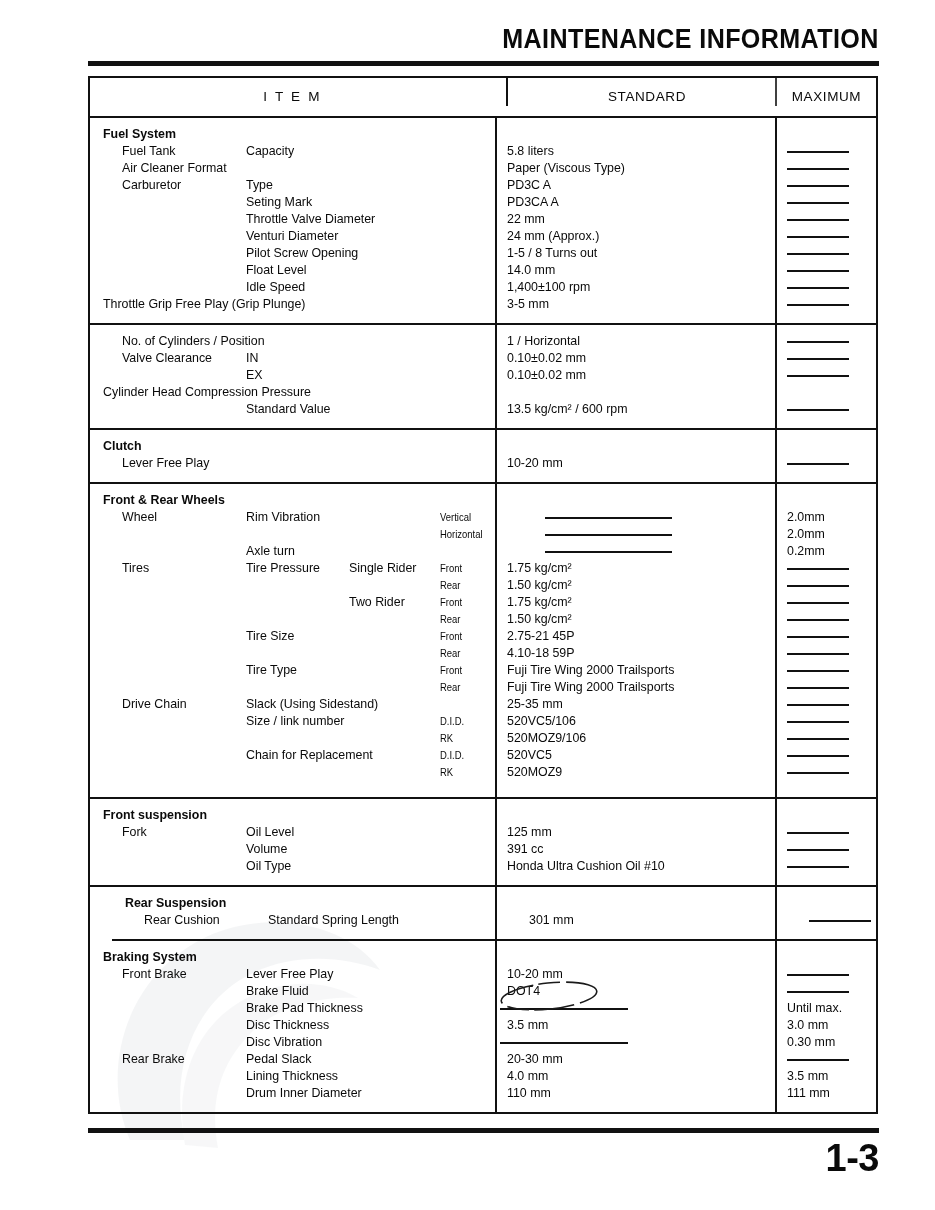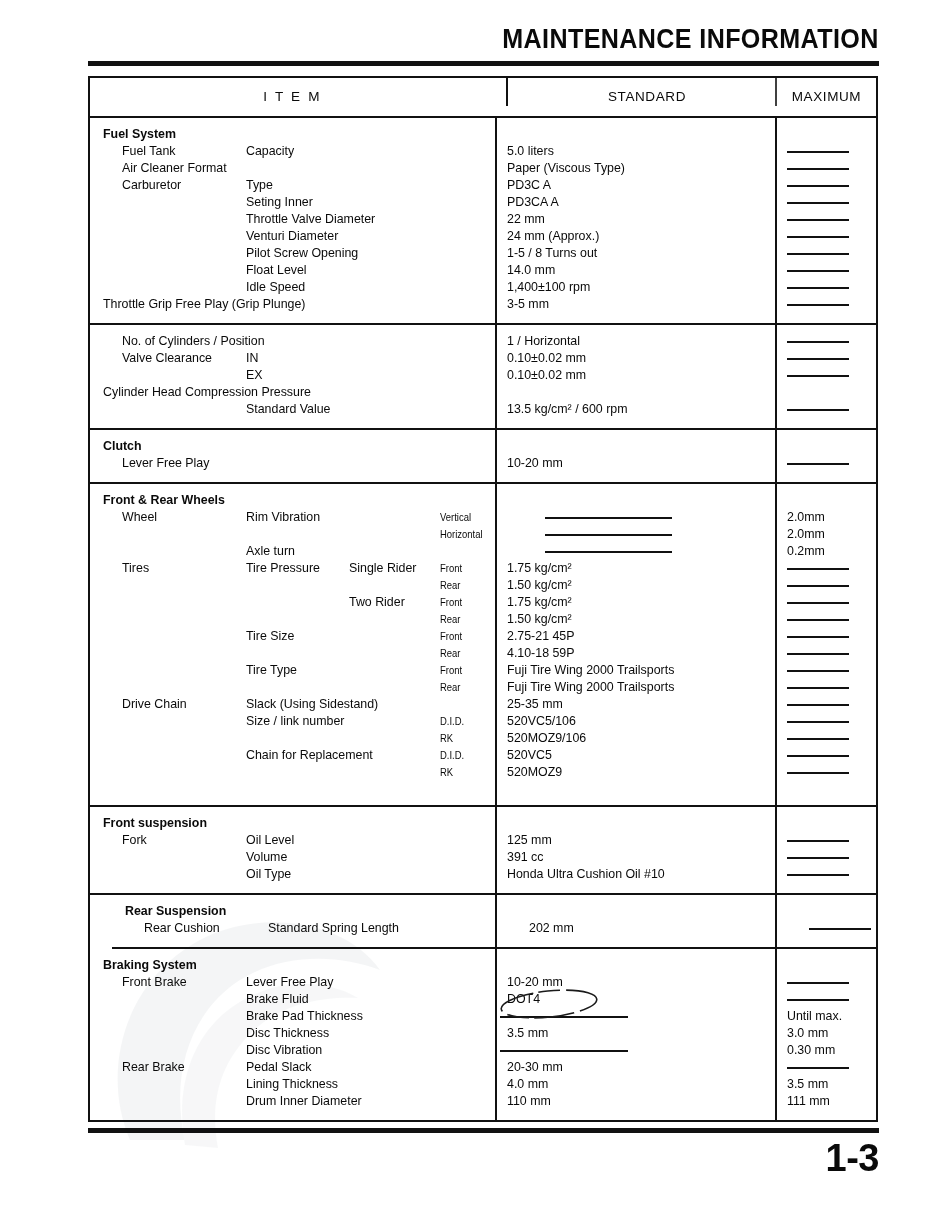--- a/index.html
+++ b/index.html
@@ -208,7 +208,7 @@
           <div class="row">
             <div class="c l1">Fuel Tank</div>
             <div class="c l2">Capacity</div>
-            <div class="c std">5.0 liters</div>
+            <div class="c std">5.8 liters</div>
             <div class="dash max"></div>
           </div>
           <div class="row">

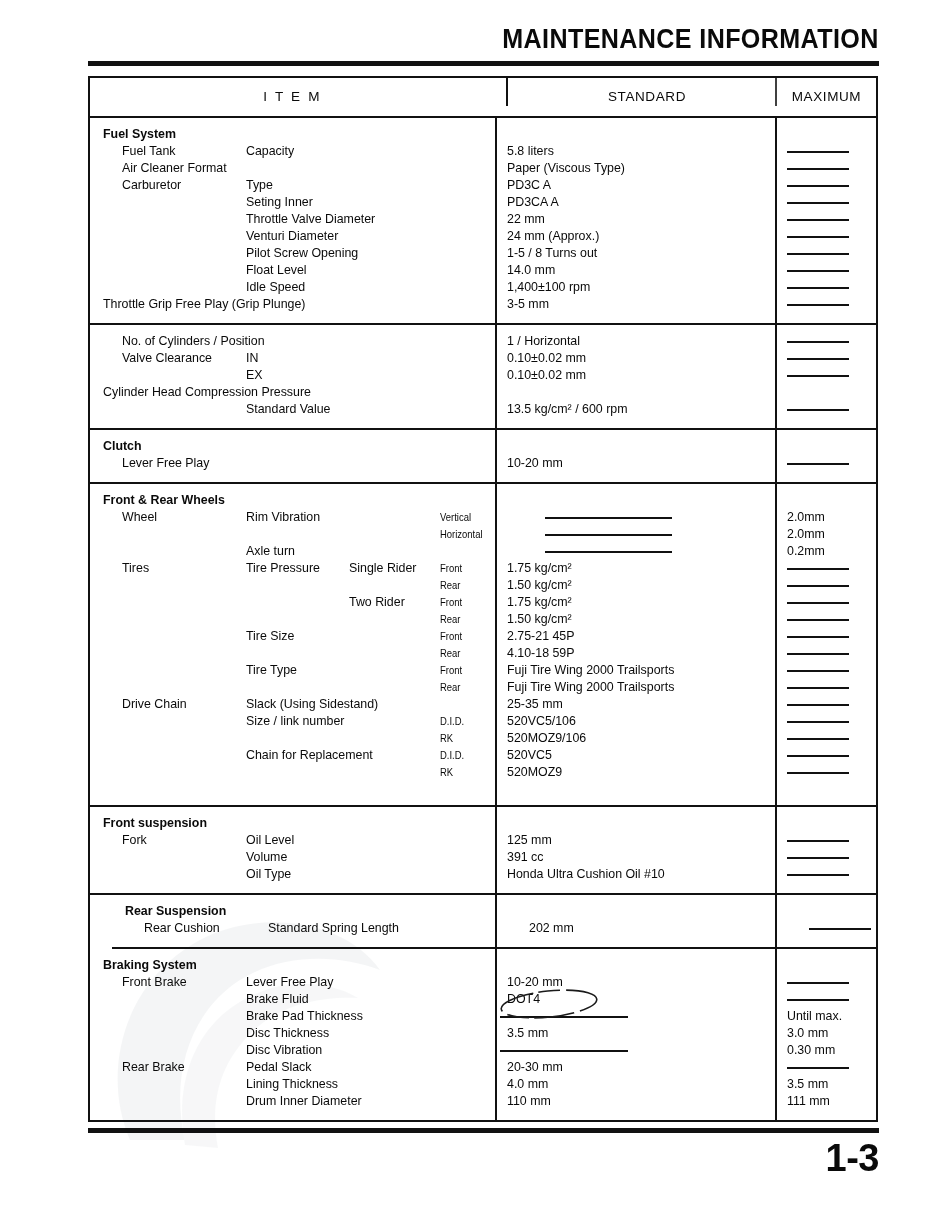--- a/index.html
+++ b/index.html
@@ -223,7 +223,7 @@
             <div class="dash max"></div>
           </div>
           <div class="row">
-            <div class="c l2">Seting Inner</div>
+            <div class="c l2">Seting Mark</div>
             <div class="c std">PD3CA A</div>
             <div class="dash max"></div>
           </div>

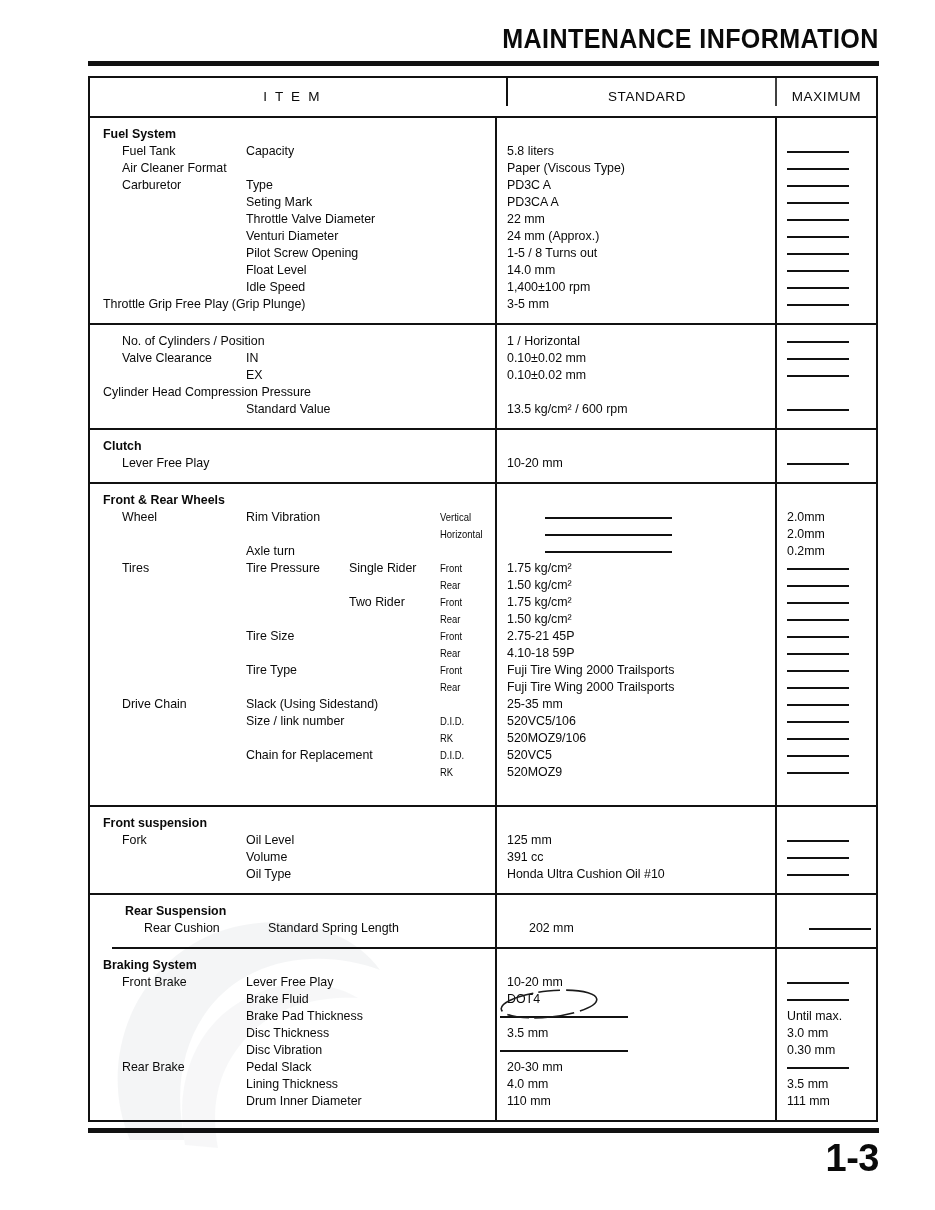--- a/index.html
+++ b/index.html
@@ -294,7 +294,7 @@
             <div class="dash max"></div>
           </div>
         </div>
-        <div class="section" style="padding-top: 8px; padding-bottom: 24px; text-align: center;">
+        <div class="section" style="padding-top: 8px; padding-bottom: 16px; text-align: center;">
           <div class="row">
             <div class="c sec">Front &amp; Rear Wheels</div>
           </div>

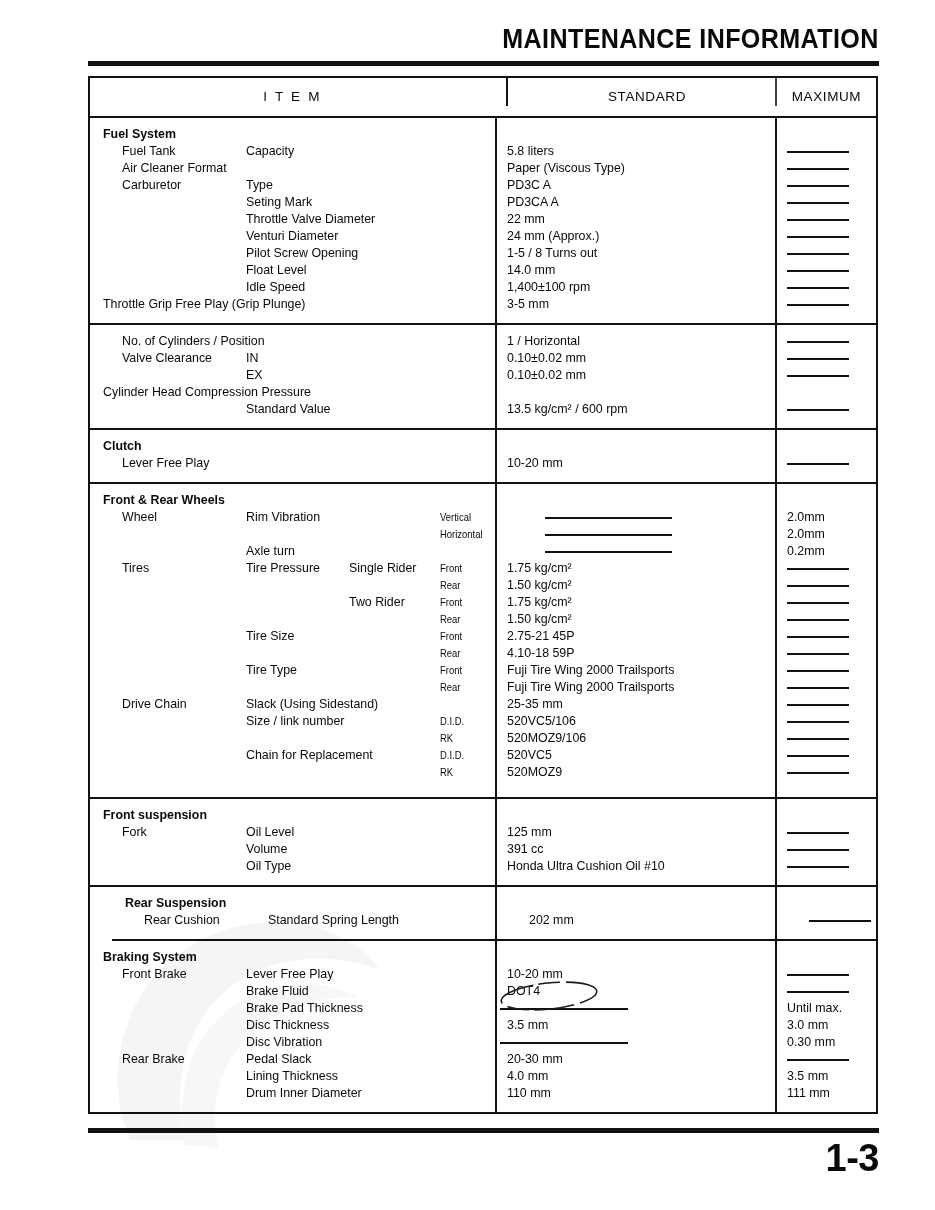--- a/index.html
+++ b/index.html
@@ -418,7 +418,7 @@
           <div class="row">
             <div class="c l1">Rear Cushion</div>
             <div class="c l2">Standard Spring Length</div>
-            <div class="c std">202 mm</div>
+            <div class="c std">301 mm</div>
             <div class="dash max"></div>
           </div>
         </div>

